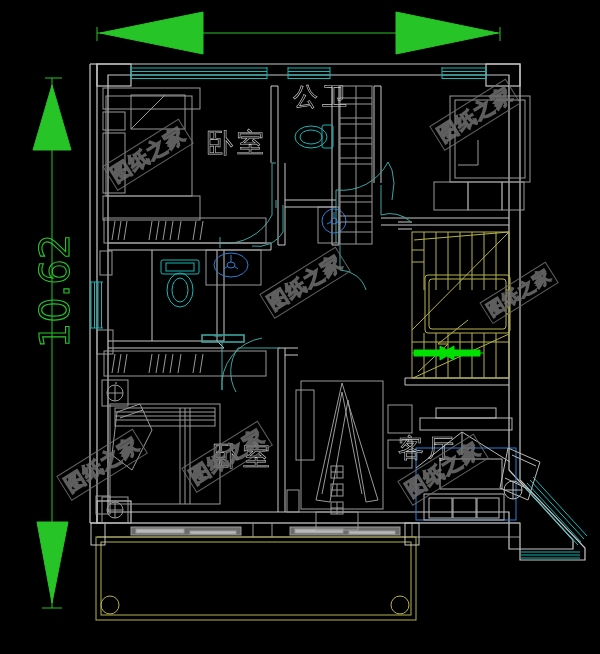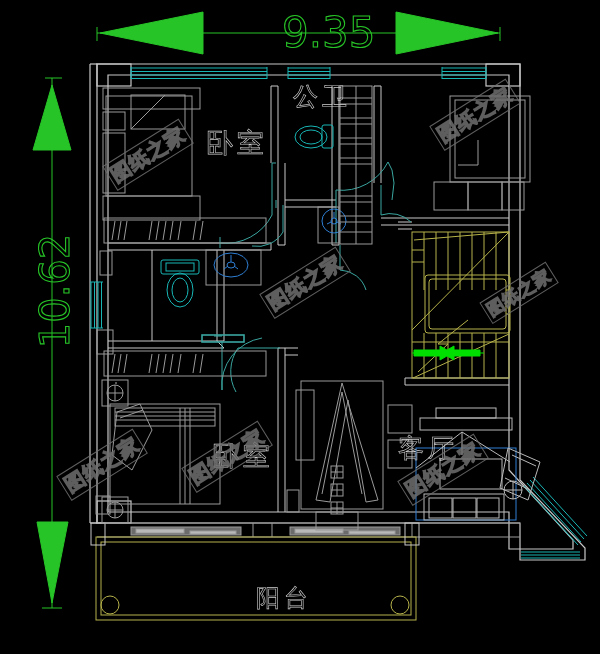--- a/index.html
+++ b/index.html
@@ -414,7 +414,6 @@
     </g>
   </svg>
 
-  <div class="dimtxt" style="left:282px;top:8px;font-size:42px;">9.35</div>
   <div class="dimtxt" style="left:-5px;top:268px;font-size:40px;transform:rotate(-90deg);transform-origin:50% 50%;width:120px;text-align:center;">10.62</div>
 
   <div class="lbl" style="left:206px;top:125px;font-size:27px;">卧室</div>

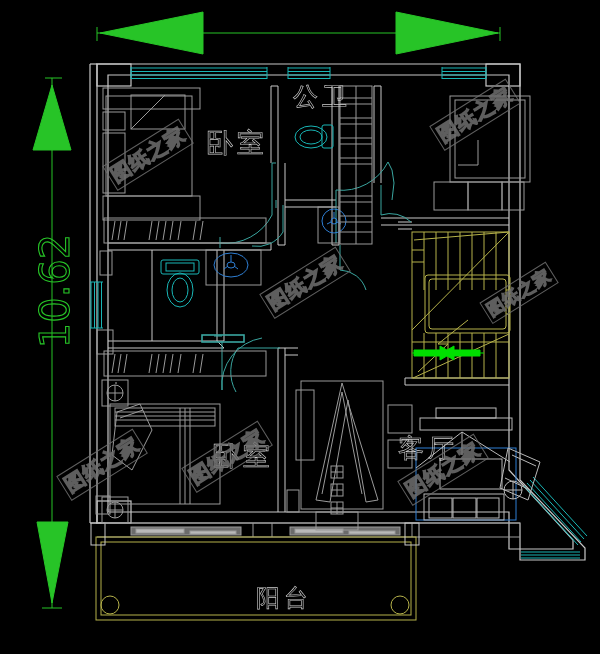--- a/index.html
+++ b/index.html
@@ -420,7 +420,6 @@
   <div class="lbl" style="left:293px;top:80px;font-size:25px;">公卫</div>
   <div class="lbl" style="left:212px;top:438px;font-size:27px;">卧室</div>
   <div class="lbl" style="left:398px;top:431px;font-size:26px;">客厅</div>
-  <div class="lbl" style="left:256px;top:582px;font-size:24px;">阳台</div>
 
   <div class="wm" style="left:103px;top:140px;font-size:20px;transform:rotate(-32deg);">
     <b>图纸之家</b>

